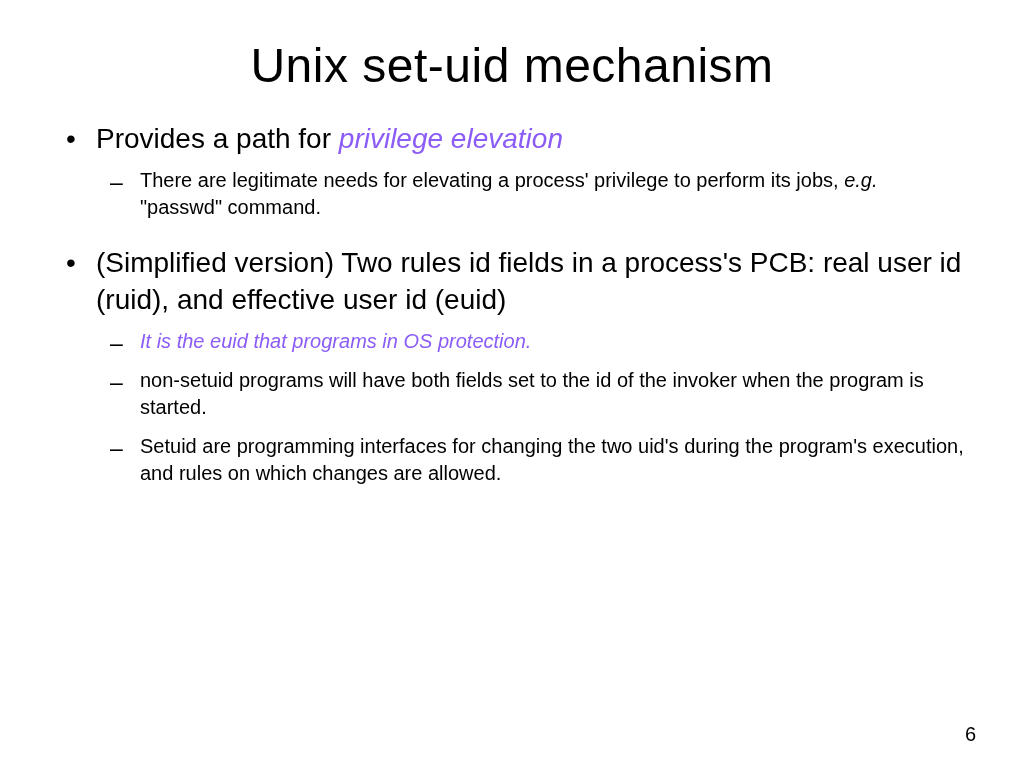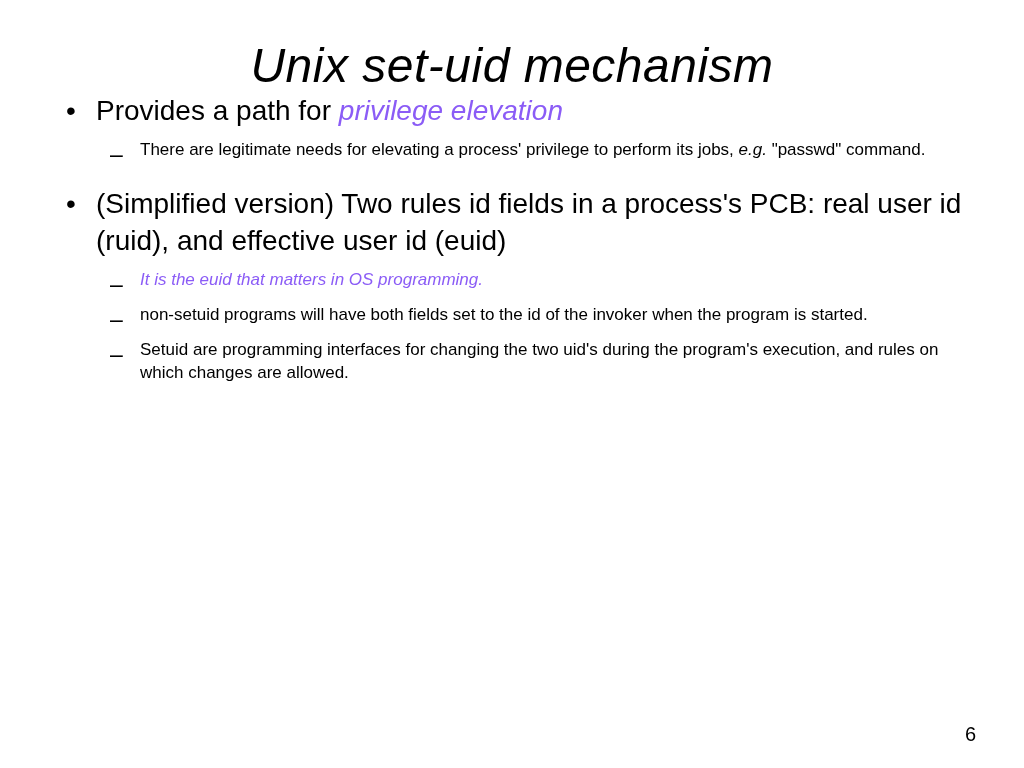--- a/index.html
+++ b/index.html
@@ -22,8 +22,8 @@
     font-size: 48px;
     font-weight: 400;
     text-align: center;
+    margin-bottom: 28px;
     letter-spacing: 0.5px;
-    font-style: italic;
   }
   ul.level1 {
     list-style: none;

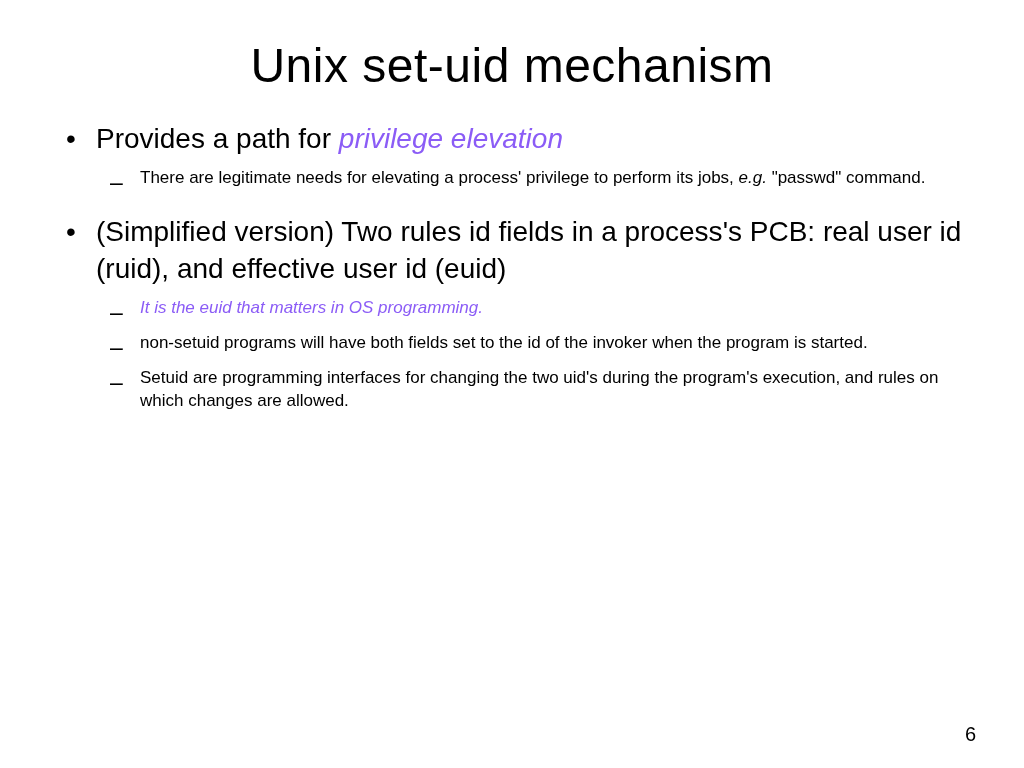--- a/index.html
+++ b/index.html
@@ -49,7 +49,7 @@
     margin-top: 10px;
   }
   ul.level2 > li {
-    font-size: 17px;
+    font-size: 20px;
     line-height: 1.35;
     margin-bottom: 12px;
     padding-left: 44px;

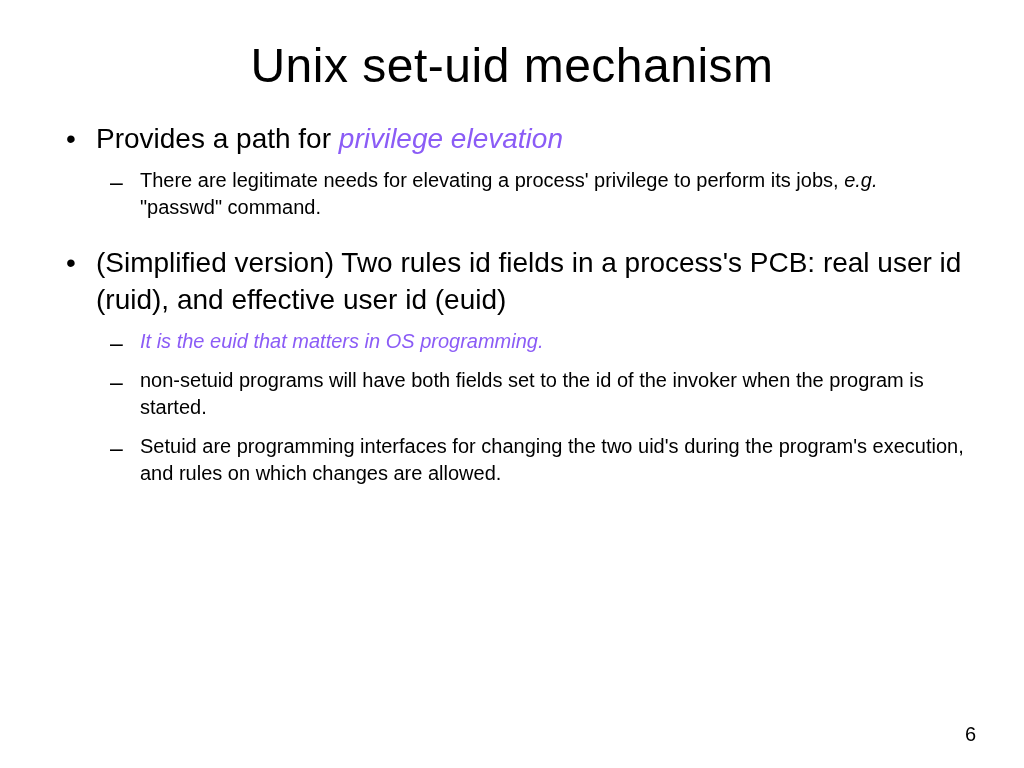--- a/index.html
+++ b/index.html
@@ -93,7 +93,7 @@
       <span>(Simplified version) Two rules id fields in a process</span><span>'</span><span>s PCB: real user id (ruid), and effective user id (euid)</span>
       <ul class="level2">
         <li>
-          <span class="blue italic">It is the euid that matters in OS programming.</span>
+          <span class="blue italic">It is the euid that programs in OS protection.</span>
         </li>
         <li>
           <span>non-setuid programs will have both fields set to the id of the invoker when the program is started.</span>

